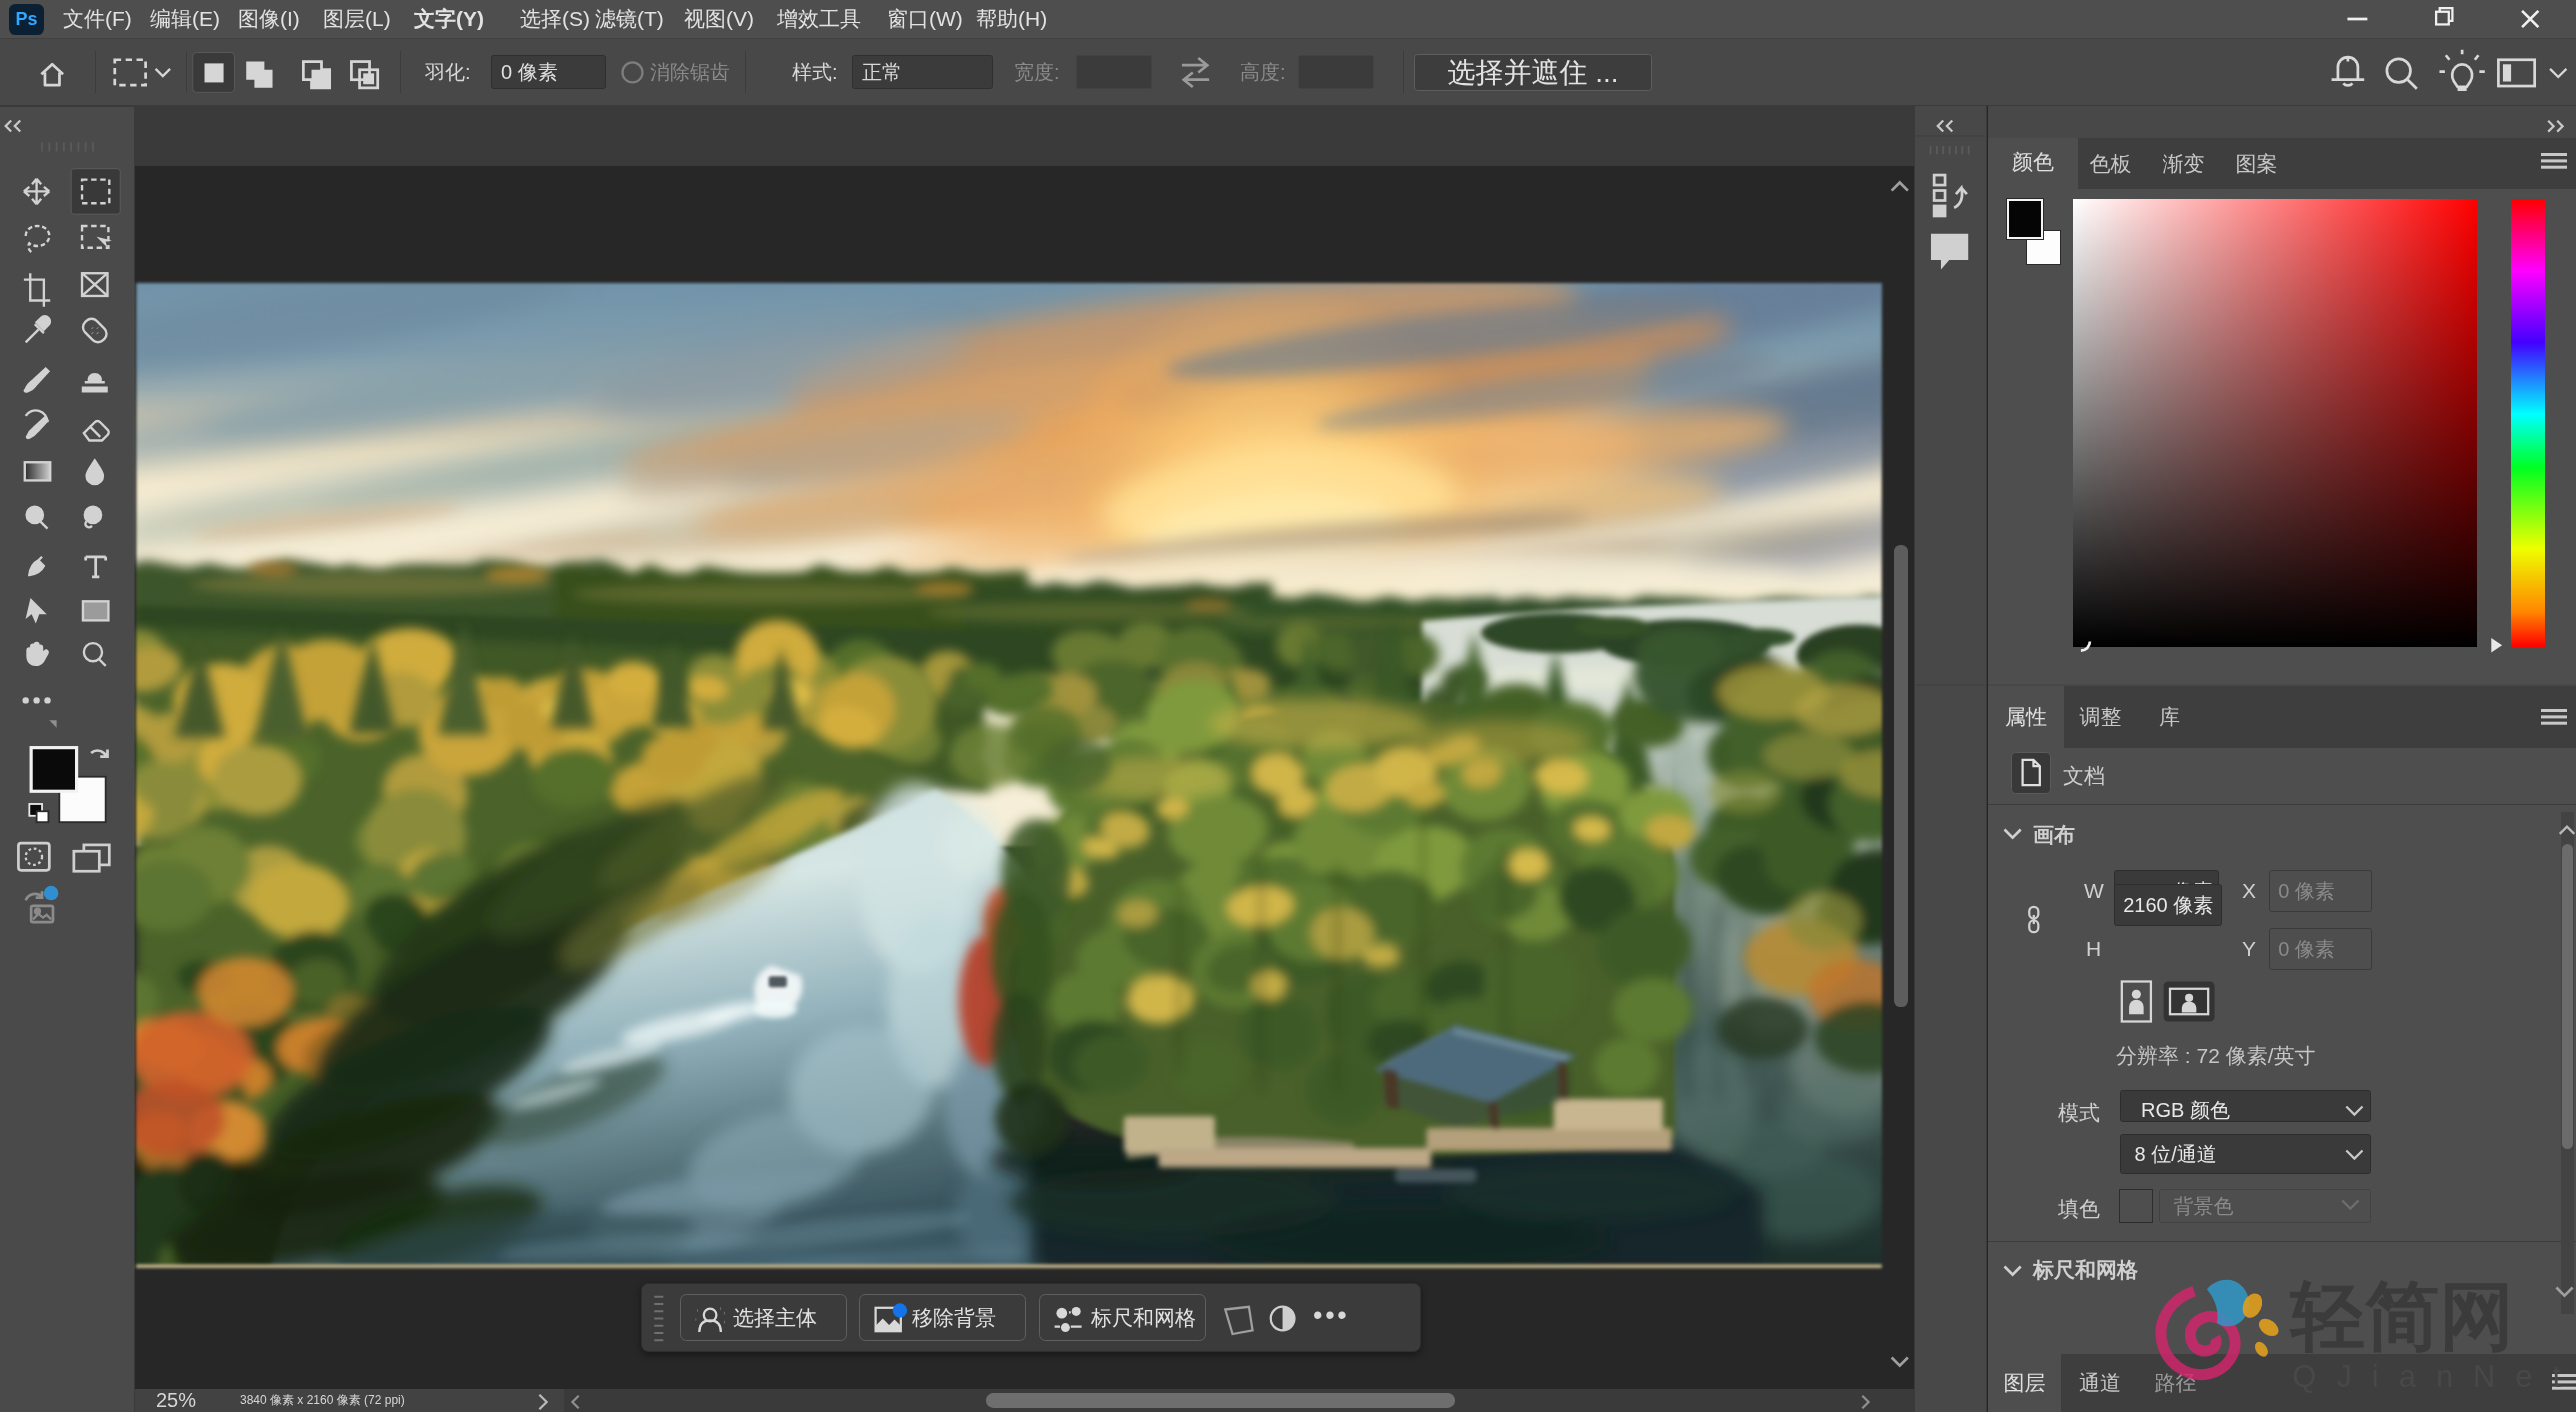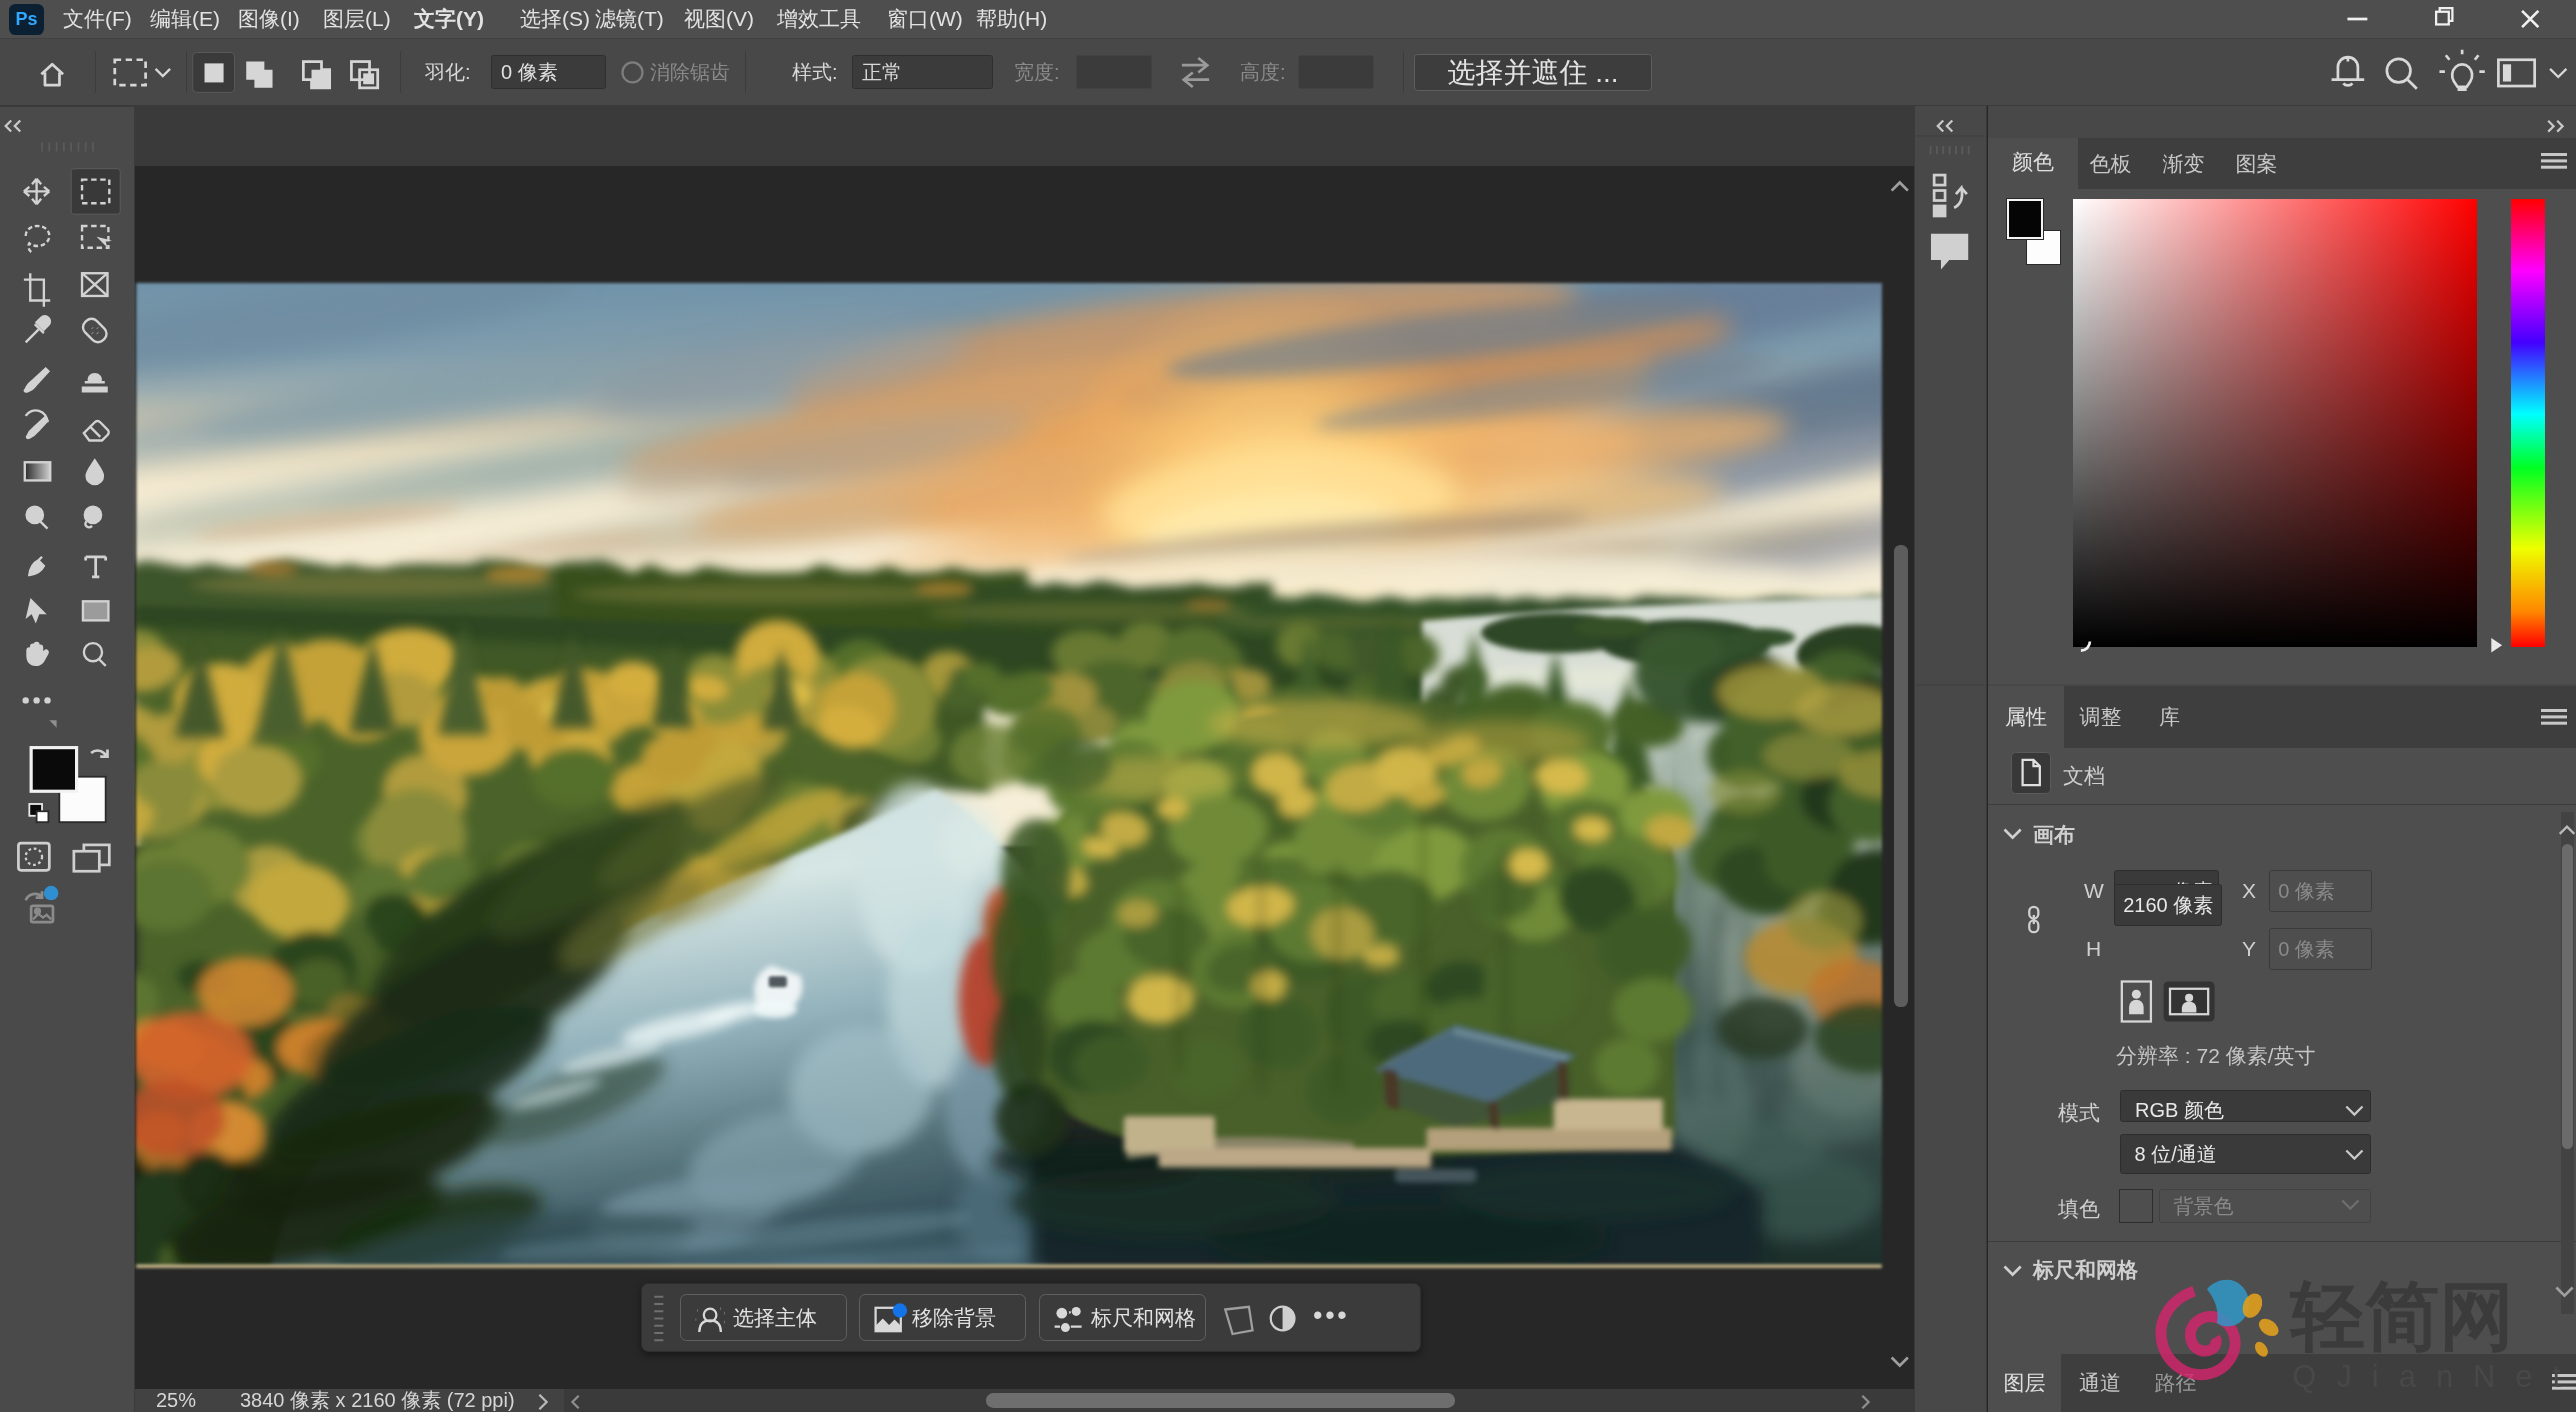--- a/index.html
+++ b/index.html
@@ -954,7 +954,7 @@
   </svg>
   <div class="plabel" style="left:2116px; top:1042px; color:#c6c6c6;">分辨率 : 72 像素/英寸</div>
   <div class="plabel" style="left:2058px; top:1099px;">模式</div>
-  <div class="field" style="left:2120px; top:1090px; width:251px; height:32px; line-height:38px; padding-left:14px;">RGB 颜色</div>
+  <div class="field" style="left:2120px; top:1090px; width:251px; height:32px; line-height:38px; padding-left:20px;">RGB 颜色</div>
   <svg class="abs" style="left:2340px; top:1102px;" width="27" height="18" viewBox="0 0 30 20">
       <path d="M7 5 l9 9 l9 -9" stroke="#c9c9c9" stroke-width="2.5" fill="none"></path>
     </svg>

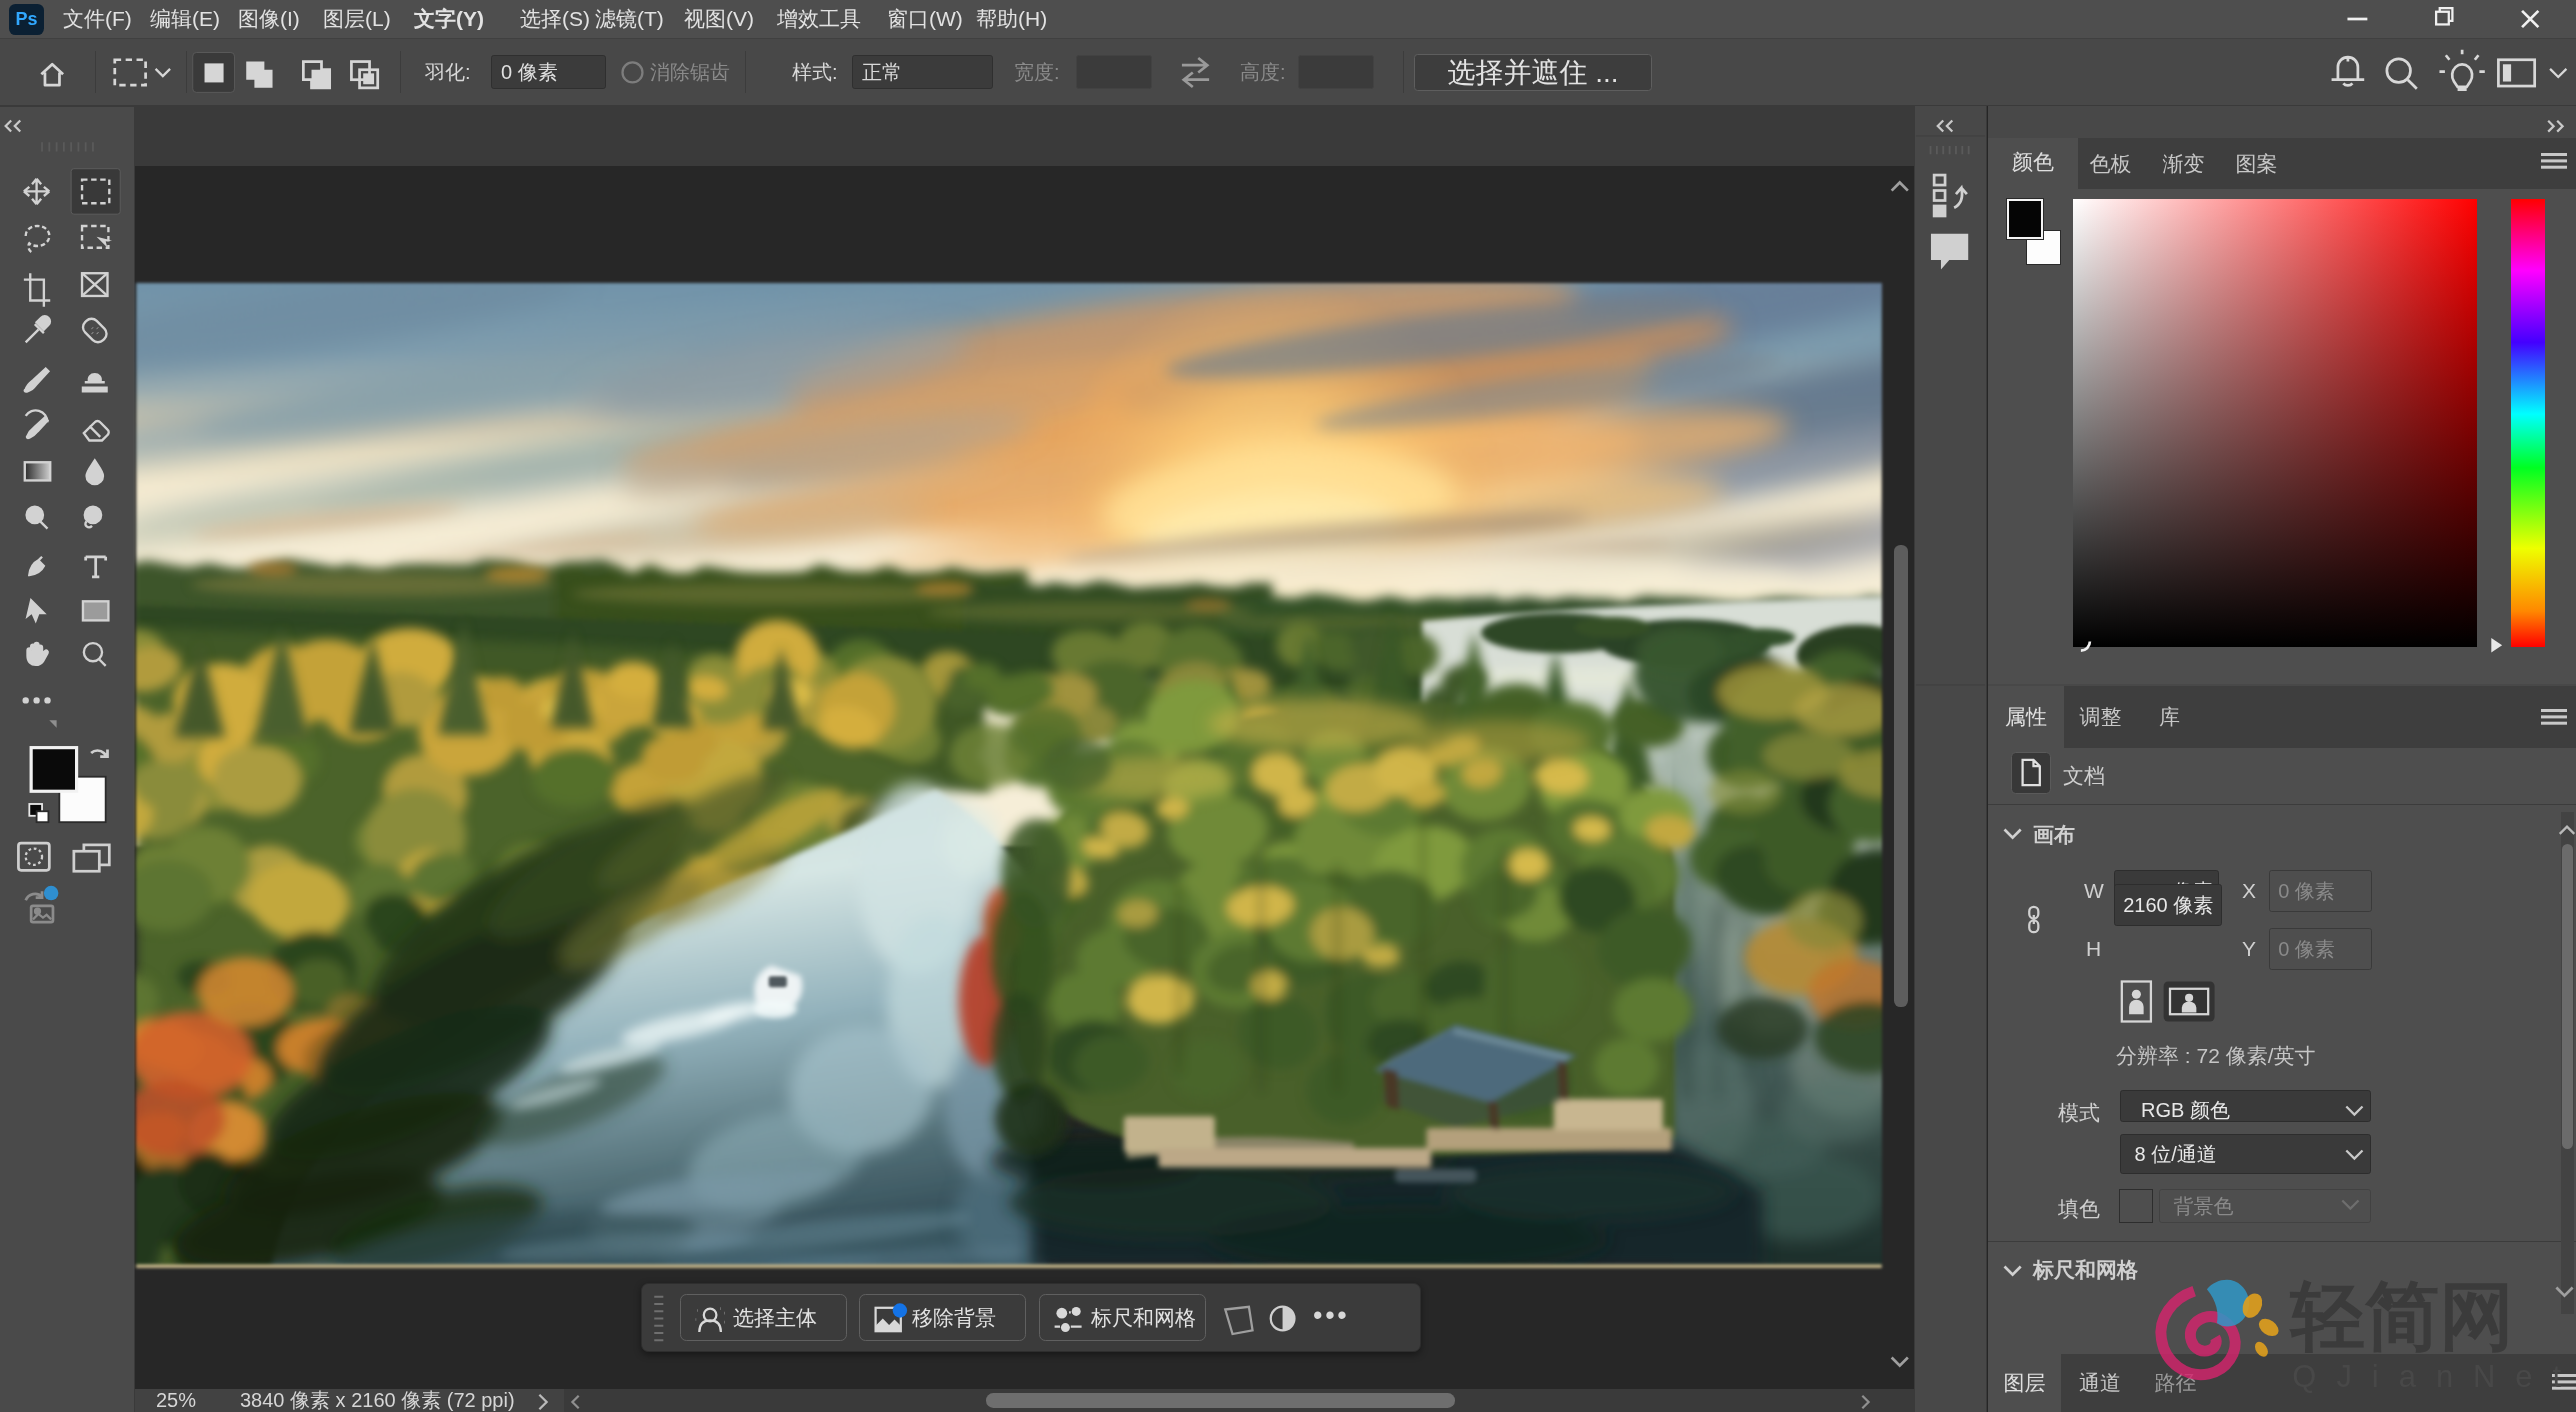--- a/index.html
+++ b/index.html
@@ -862,7 +862,7 @@
 
   <div id="statusbar" class="abs"></div>
   <div class="abs" style="left:156px; top:1389px; color:#d6d6d6; font-size:20px; line-height:23.6px;">25%</div>
-  <div class="abs" style="left:240px; top:1389px; color:#d6d6d6; font-size:20px; line-height:23.6px;">3840 像素 x 2160 像素 (72 ppi)</div>
+  <div class="abs" style="left:240px; top:1389px; color:#d6d6d6; font-size:12px; line-height:23.6px;">3840 像素 x 2160 像素 (72 ppi)</div>
   <svg class="abs" style="left:533px; top:1392px;" width="20" height="20" viewBox="0 0 22 22">
       <path d="M7 3 l8 8 l-8 8" stroke="#b9b9b9" stroke-width="2.5" fill="none"></path>
     </svg>

